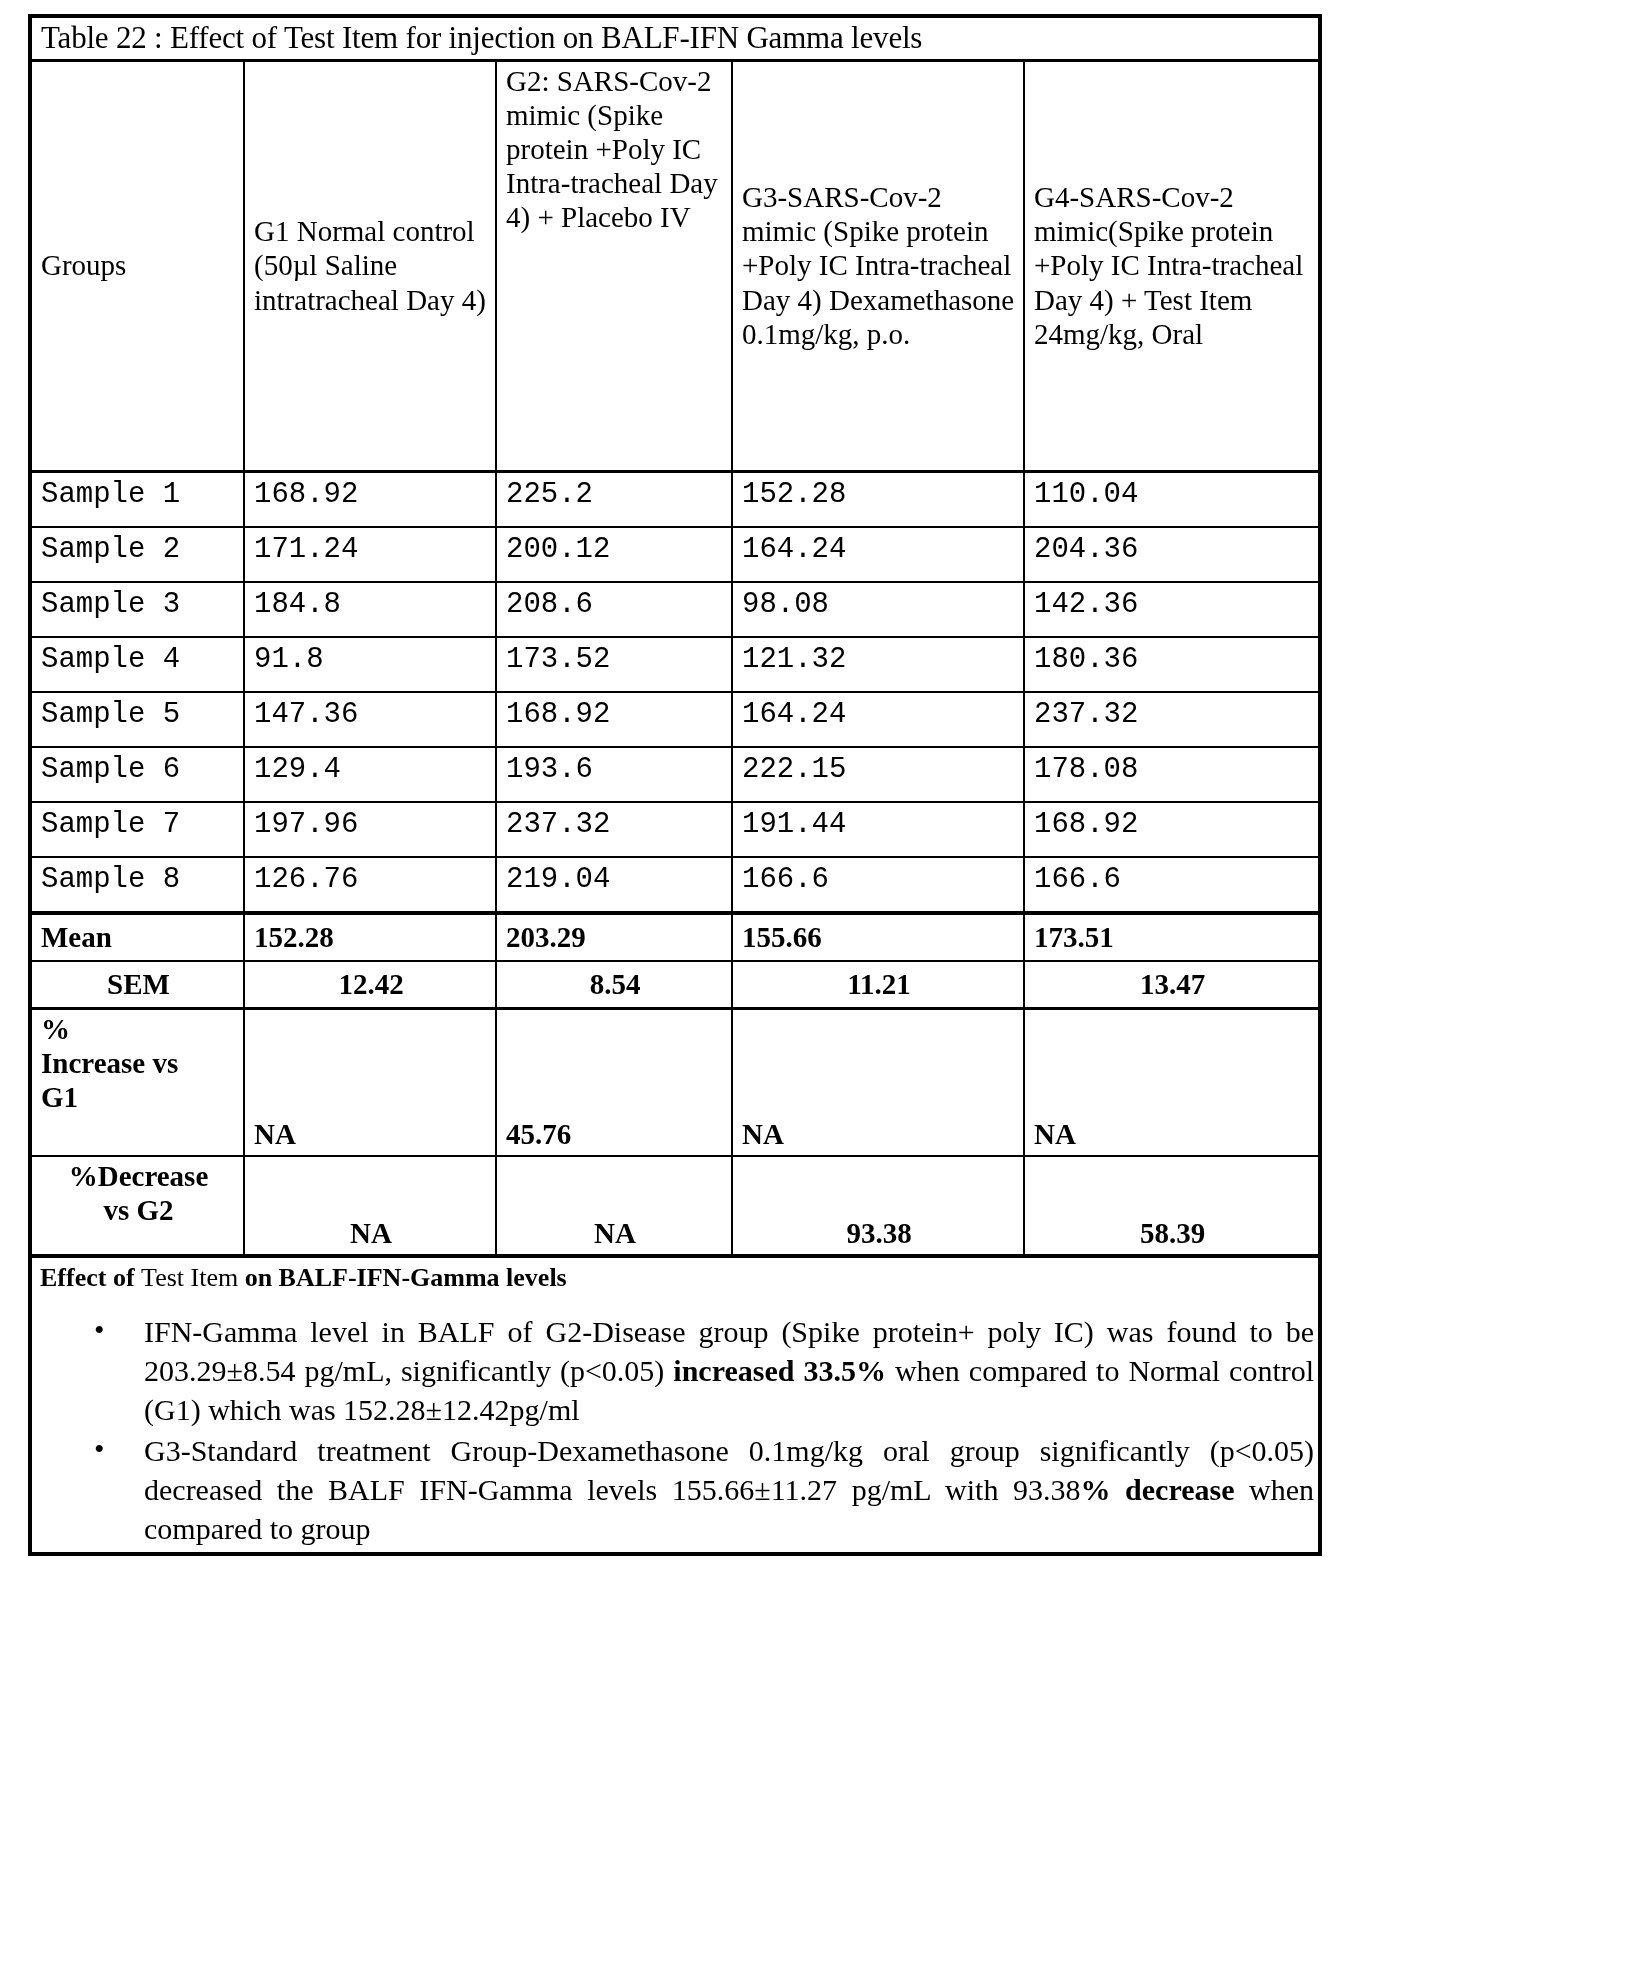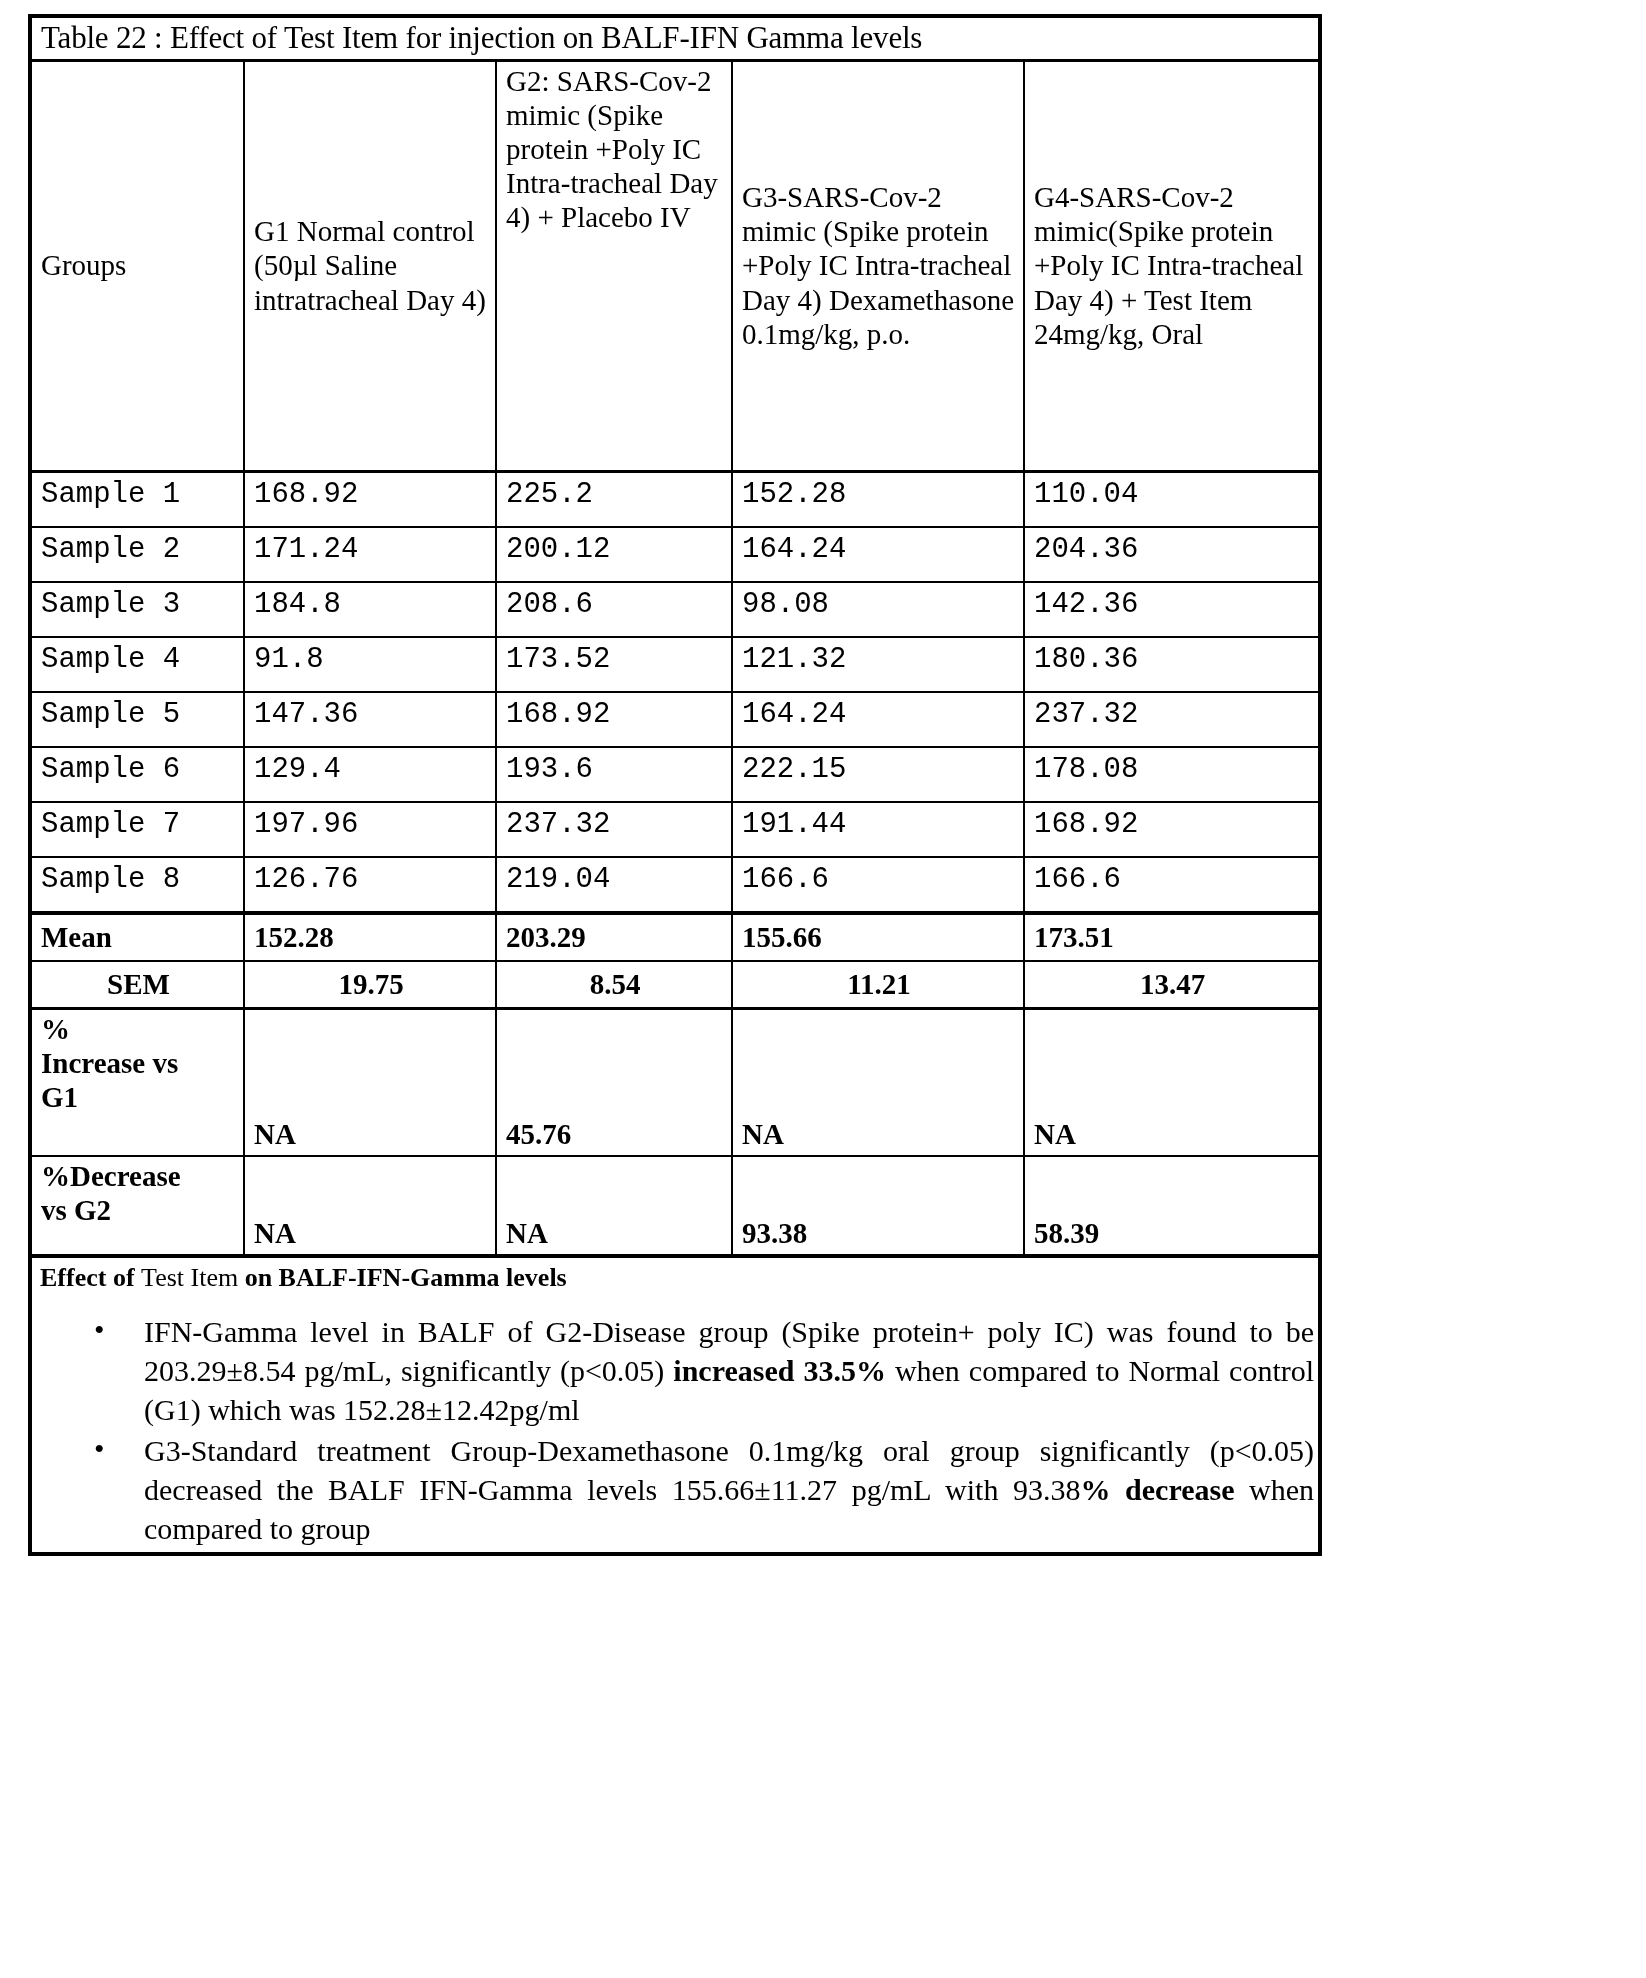--- a/index.html
+++ b/index.html
@@ -242,7 +242,7 @@
 
       <tr class="stat-row sem">
         <td>SEM</td>
-        <td>19.75</td>
+        <td>12.42</td>
         <td>8.54</td>
         <td>11.21</td>
         <td>13.47</td>

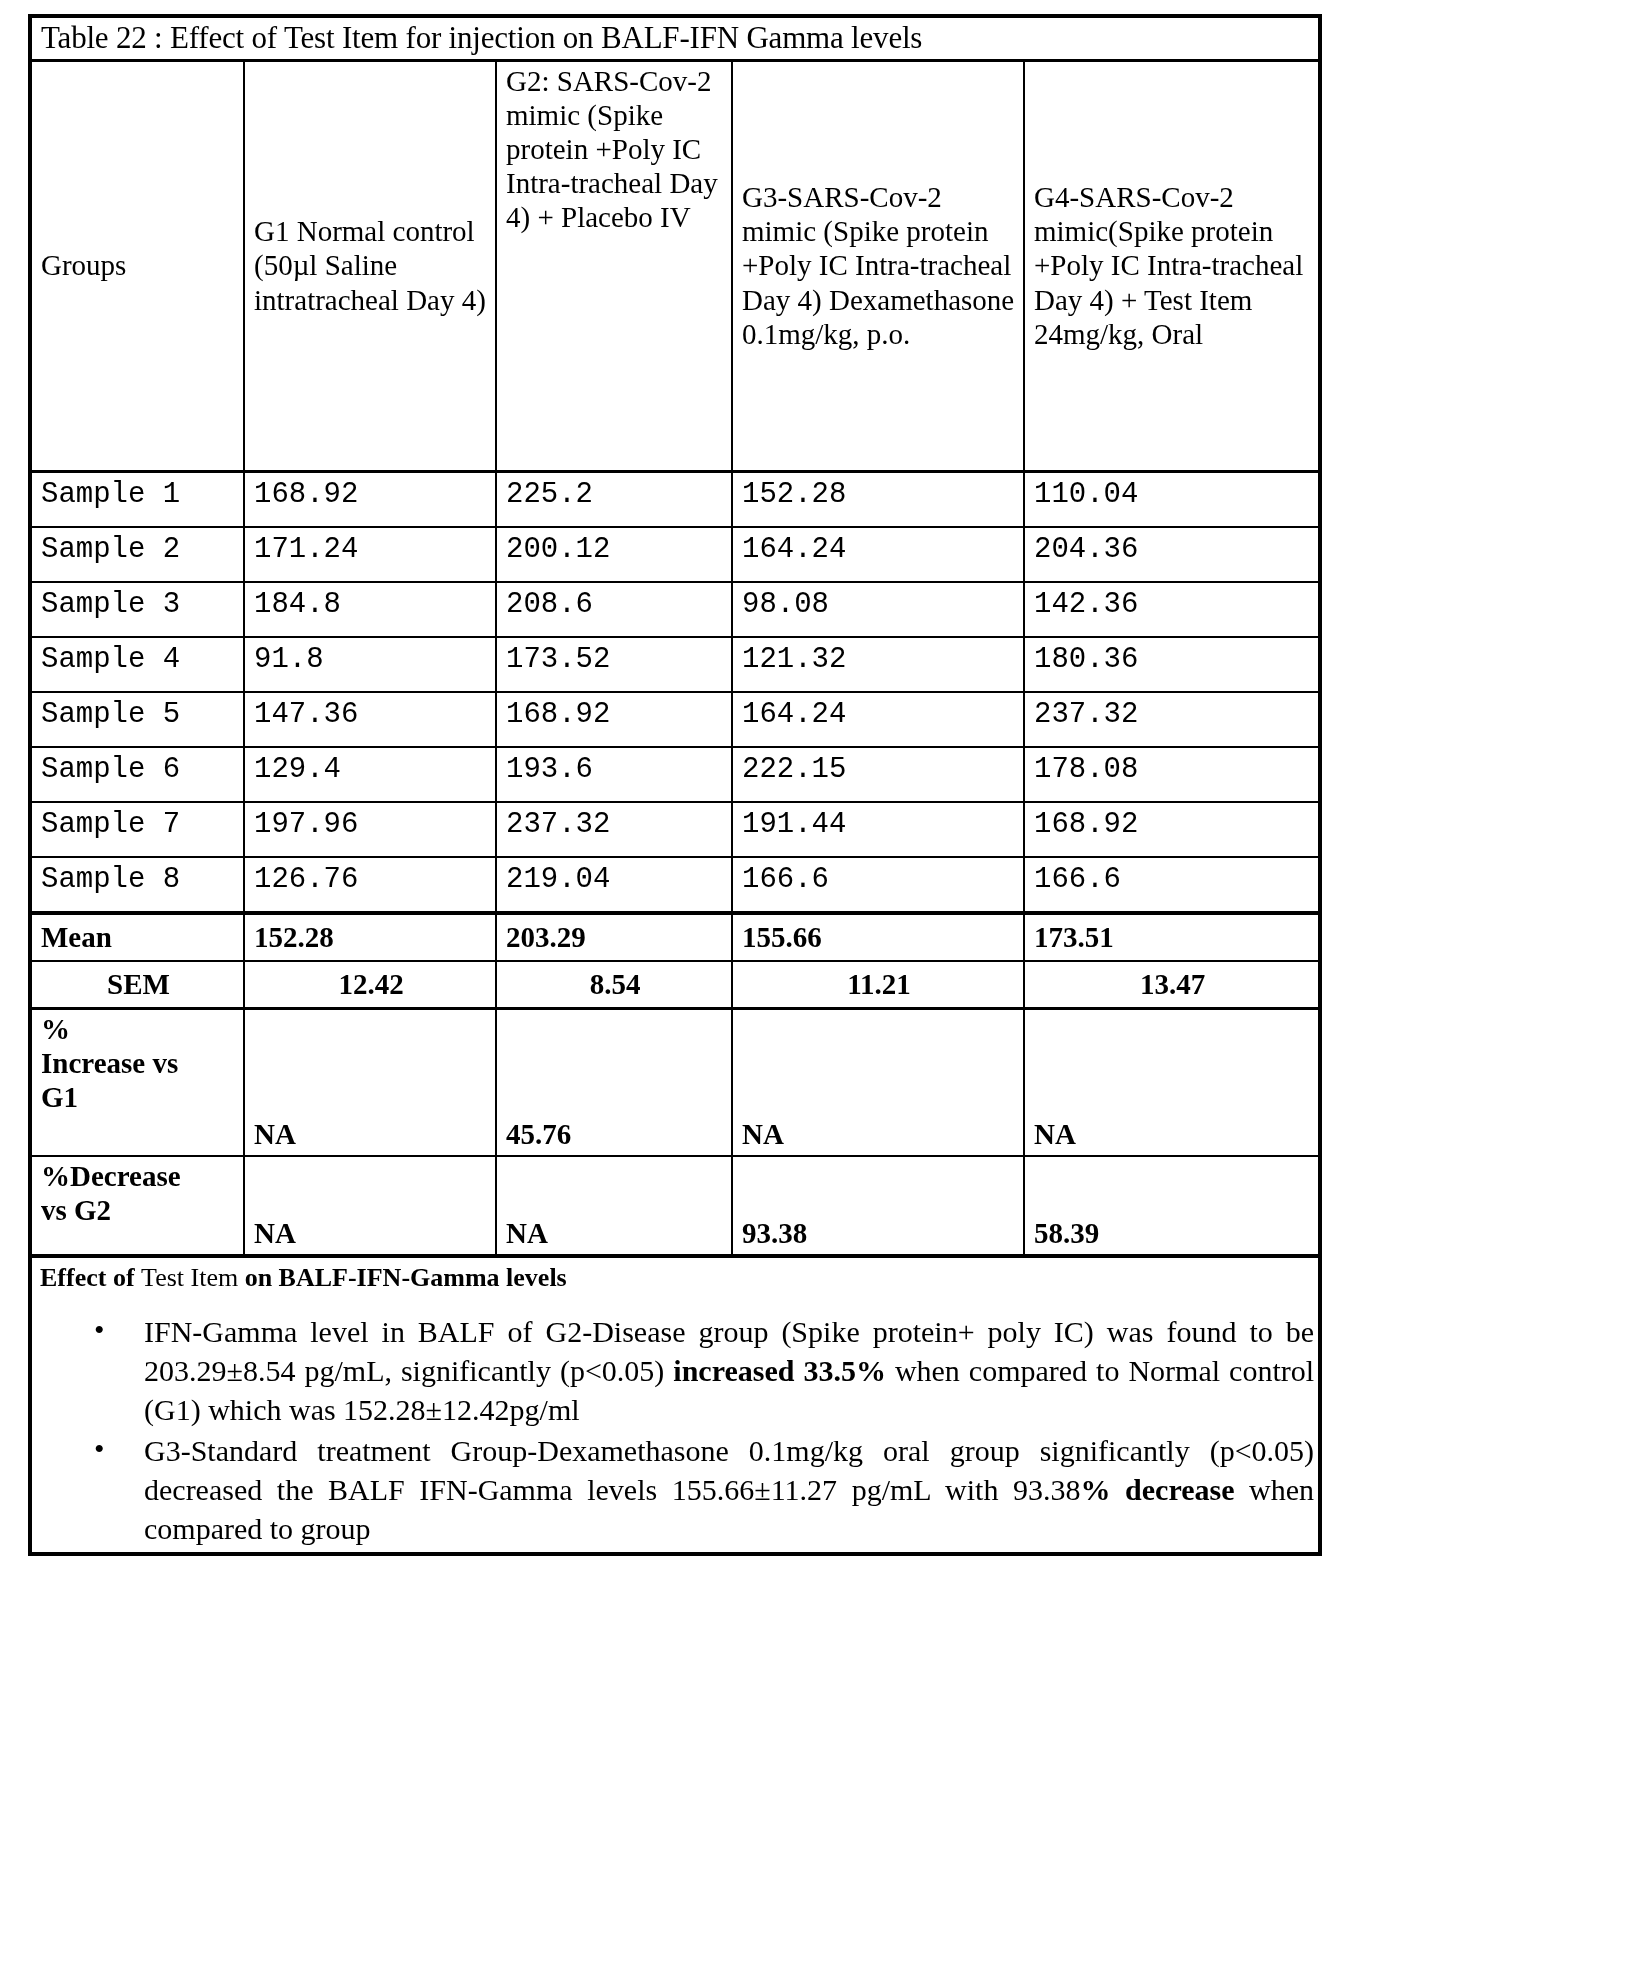--- a/index.html
+++ b/index.html
@@ -108,7 +108,7 @@
     padding-top: 2px;
   }
   .pct-row.inc td { height: 140px; }
-  .pct-row.dec td { height: 92px; }
+  .pct-row.dec td { height: 92px; text-align: center; }
   .pct-row.dec td { border-bottom: 4px solid #000 !important; }
 
   

